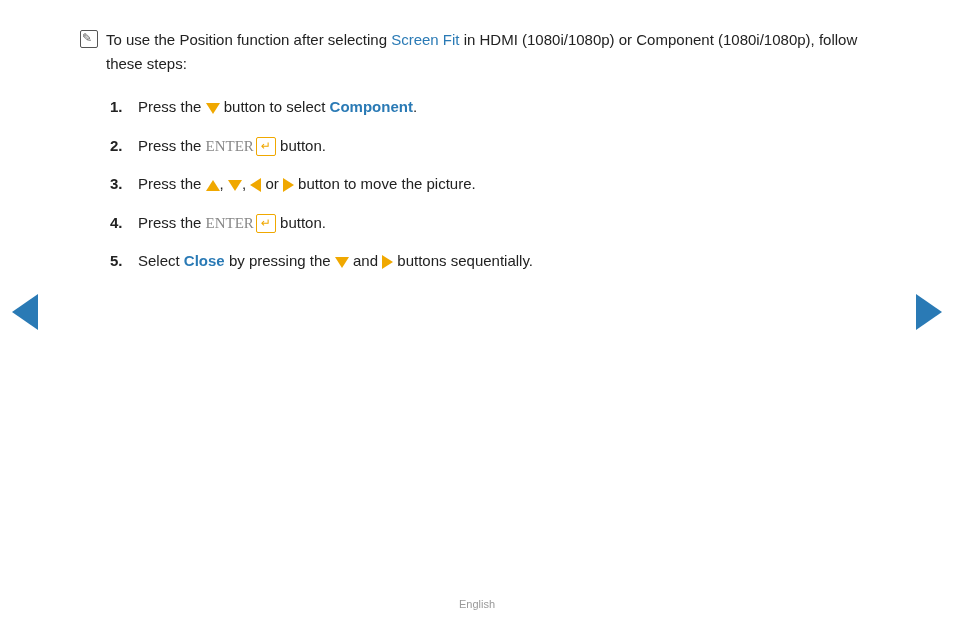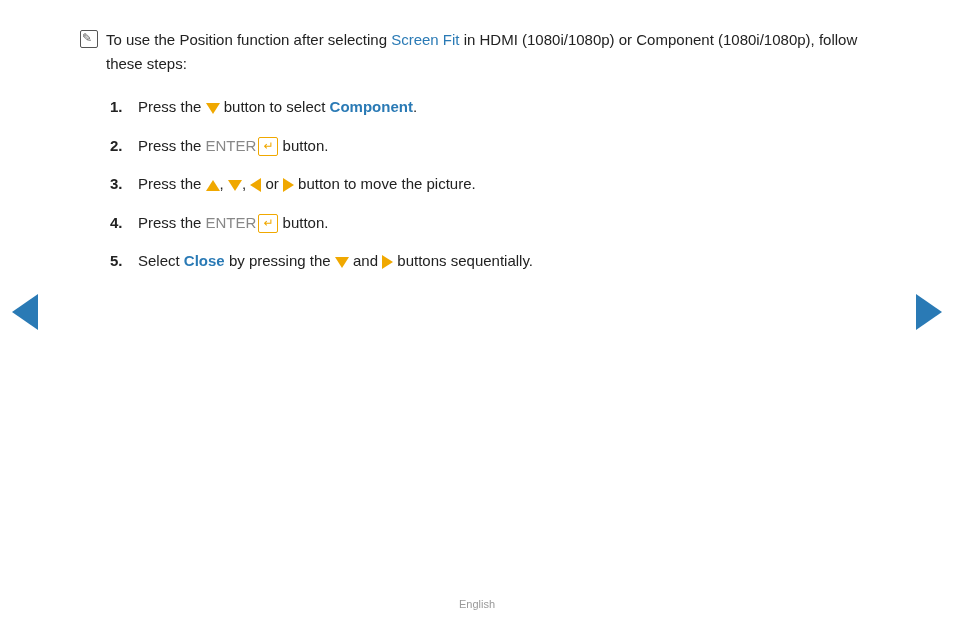--- a/index.html
+++ b/index.html
@@ -74,7 +74,7 @@
 
     .enter-label {
       color: #888;
-      font-family: Liberation Sans, sans-serif;
+      font-family: Liberation Serif, serif;
     }
 
     

